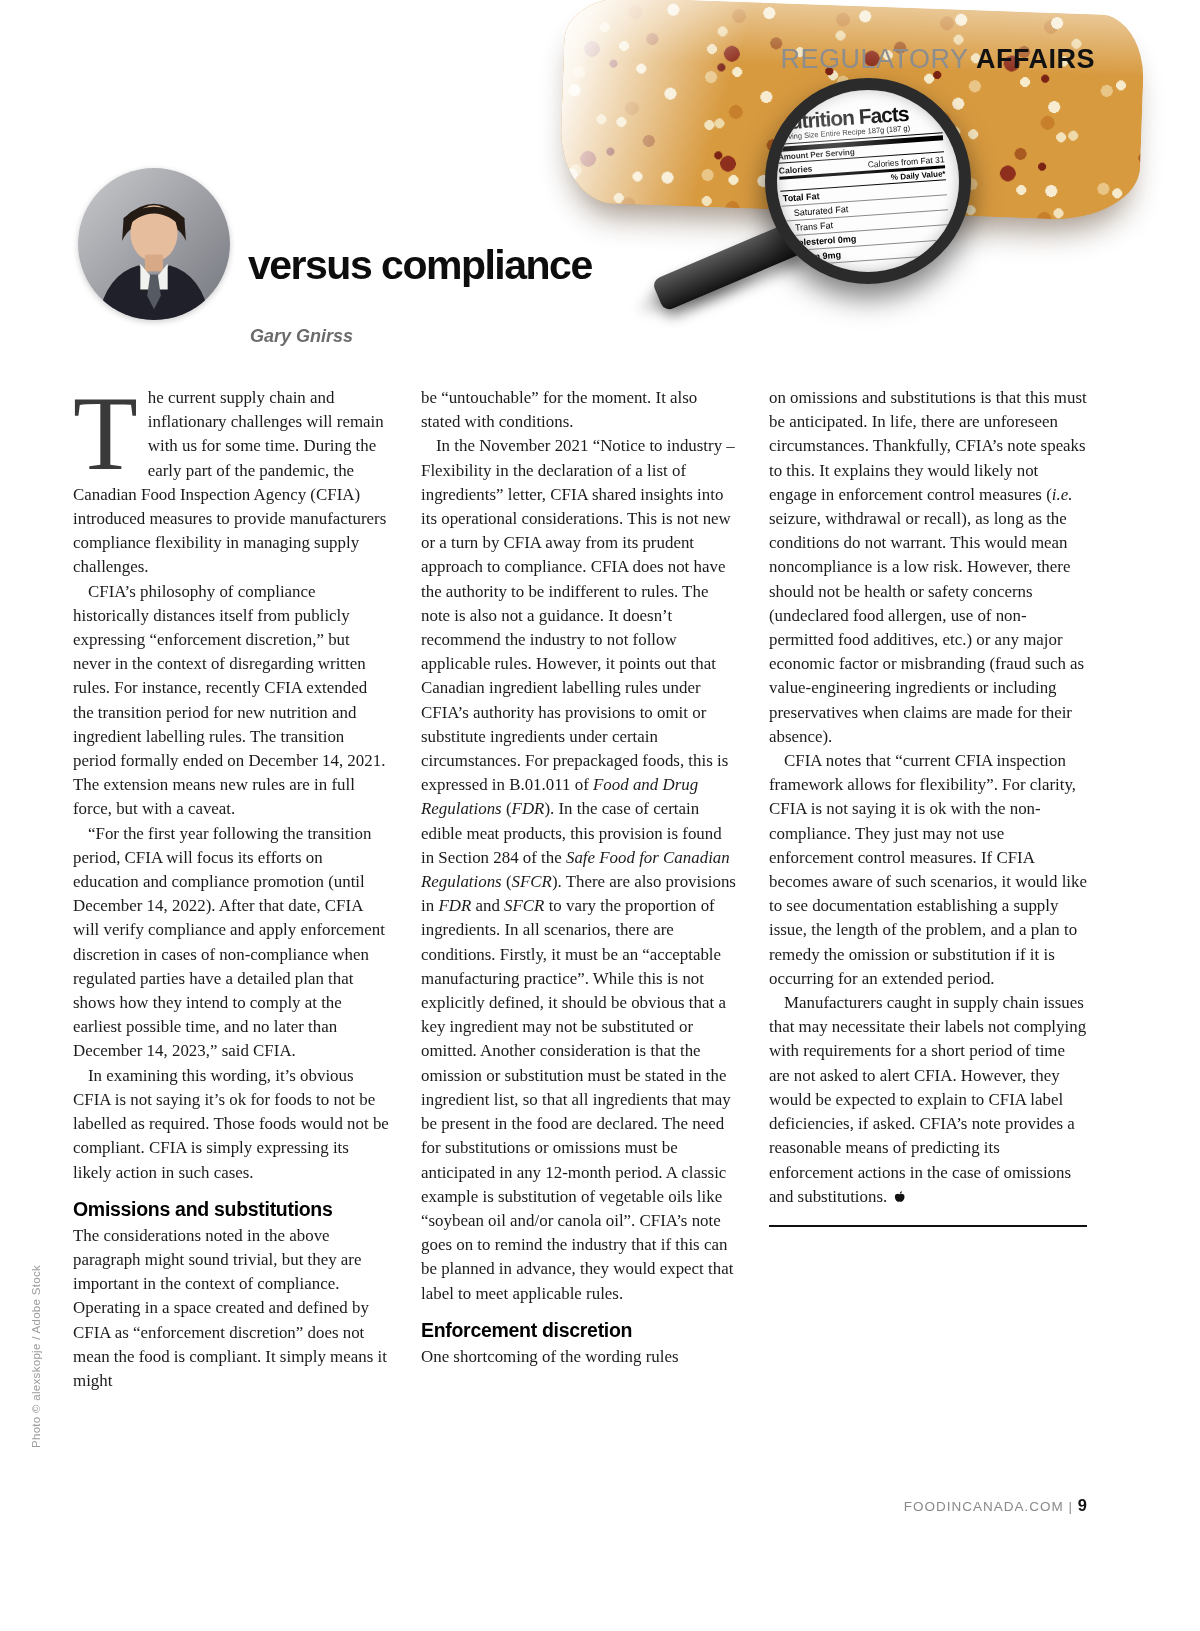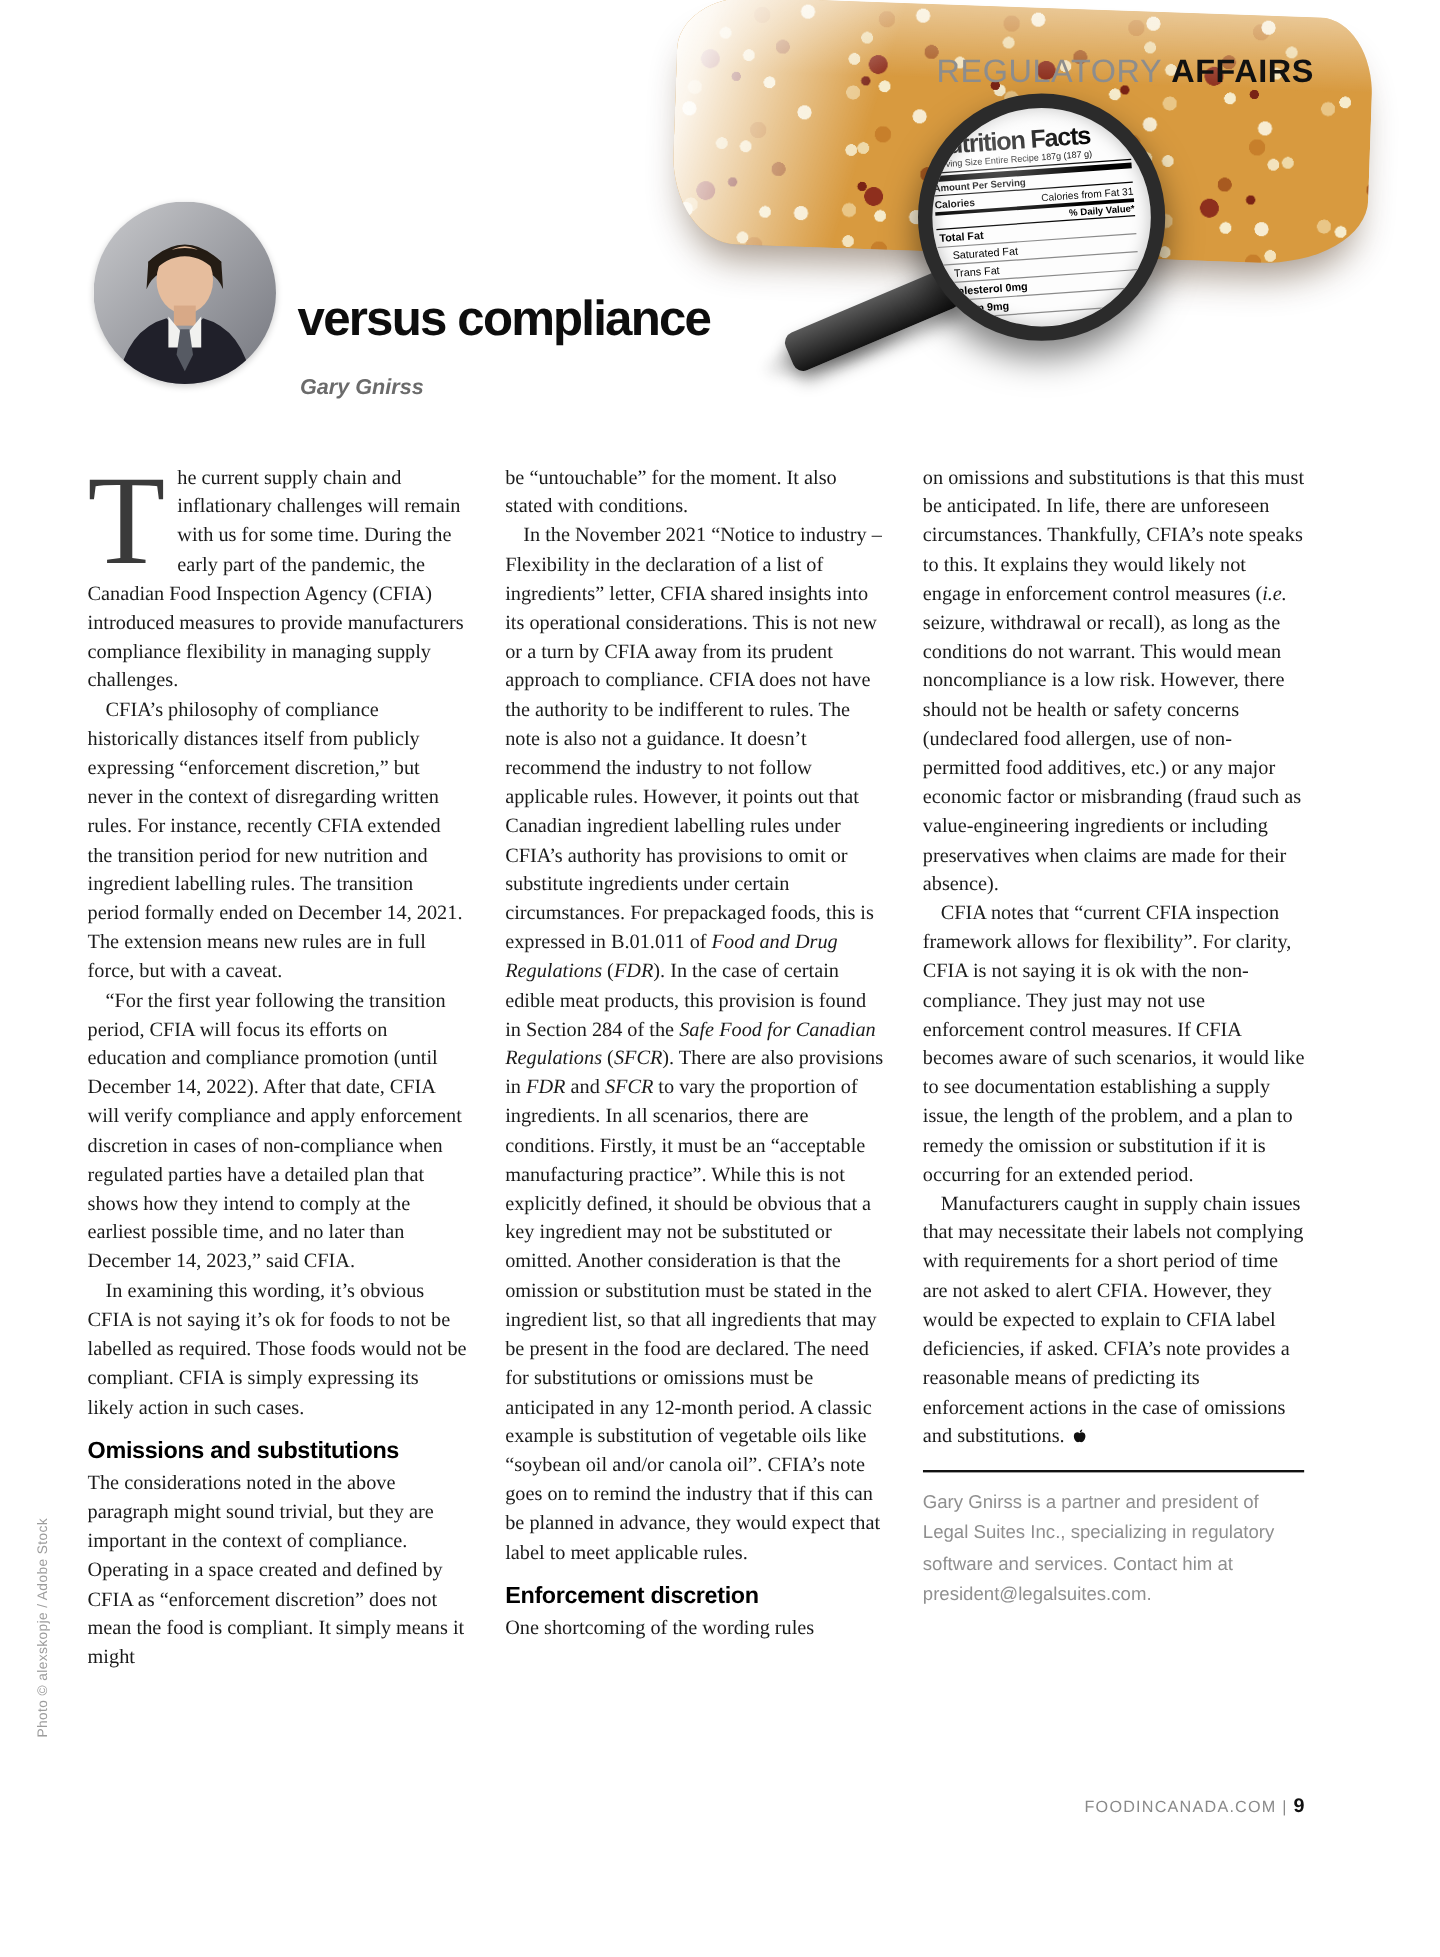--- a/index.html
+++ b/index.html
@@ -68,7 +68,7 @@
          font-family:"Liberation Sans",sans-serif;font-weight:700;font-size:41px;
          line-height:45px;letter-spacing:-1.5px;}
   .title span{display:block;}
-  .byline{position:absolute;left:250px;top:312px;z-index:6;color:#6b6b6b;
+  .byline{position:absolute;left:250px;top:326px;z-index:6;color:#6b6b6b;
           font-family:"Liberation Sans",sans-serif;font-style:italic;font-weight:700;font-size:18px;text-align:center;}
 
   

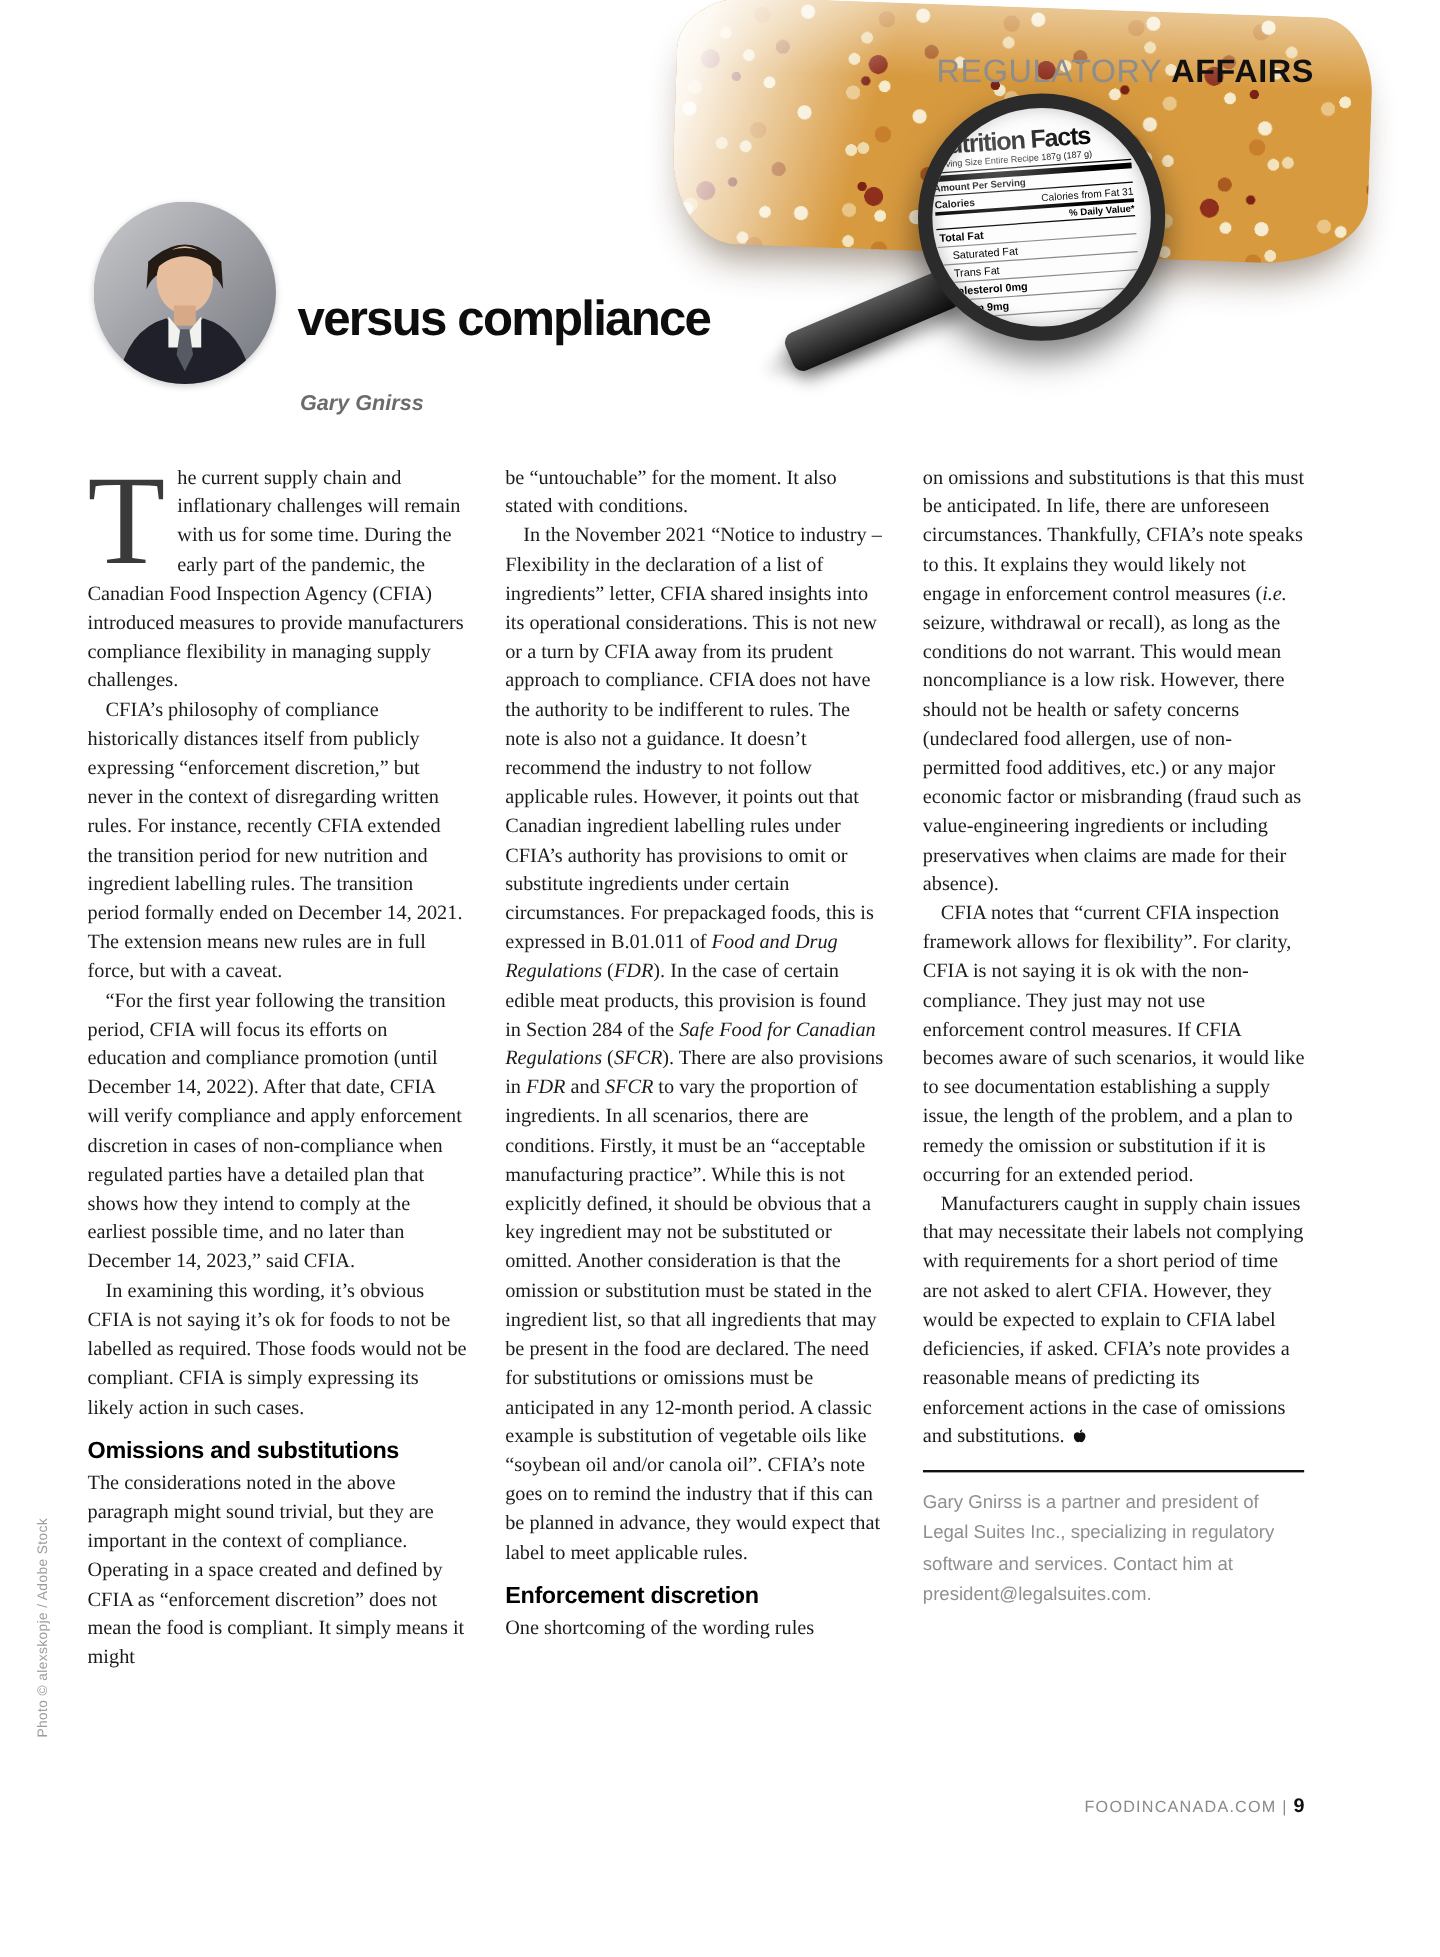--- a/index.html
+++ b/index.html
@@ -178,7 +178,6 @@
             <path d="M10.5 5.8 C10.4 3.8 11.8 2.2 13.6 2 C13.7 3.9 12.3 5.6 10.5 5.8 Z" fill="#111"></path>
           </svg></p>
         <div class="bio-rule"></div>
-        <p class="bio-text">Gary Gnirss is a partner and president of Legal Suites Inc., specializing in regulatory software and services. Contact him at president@legalsuites.com.</p>
       </div>
   </div>
 

